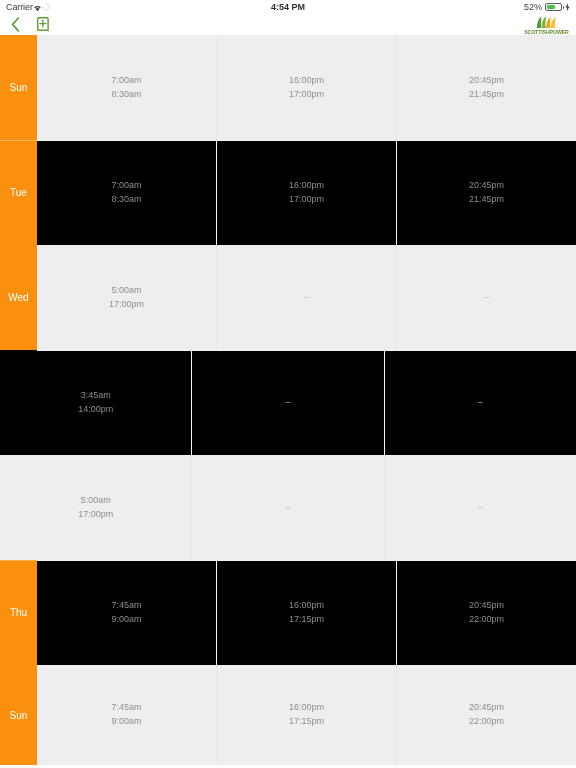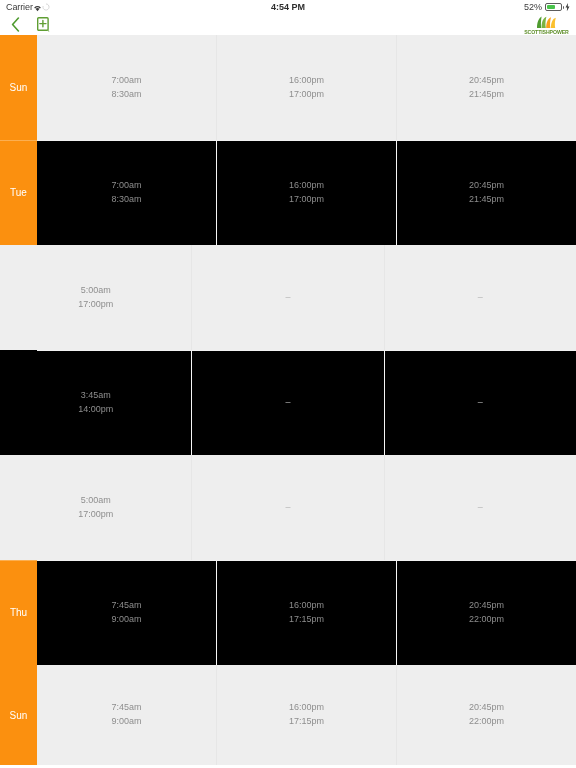--- a/index.html
+++ b/index.html
@@ -214,6 +214,7 @@
       </div>
     </div>
     <div class="row odd">
+      <div class="daycell">Wed</div>
       <div class="slots">
         <div class="slot">
           <span class="t">5:00am</span>

